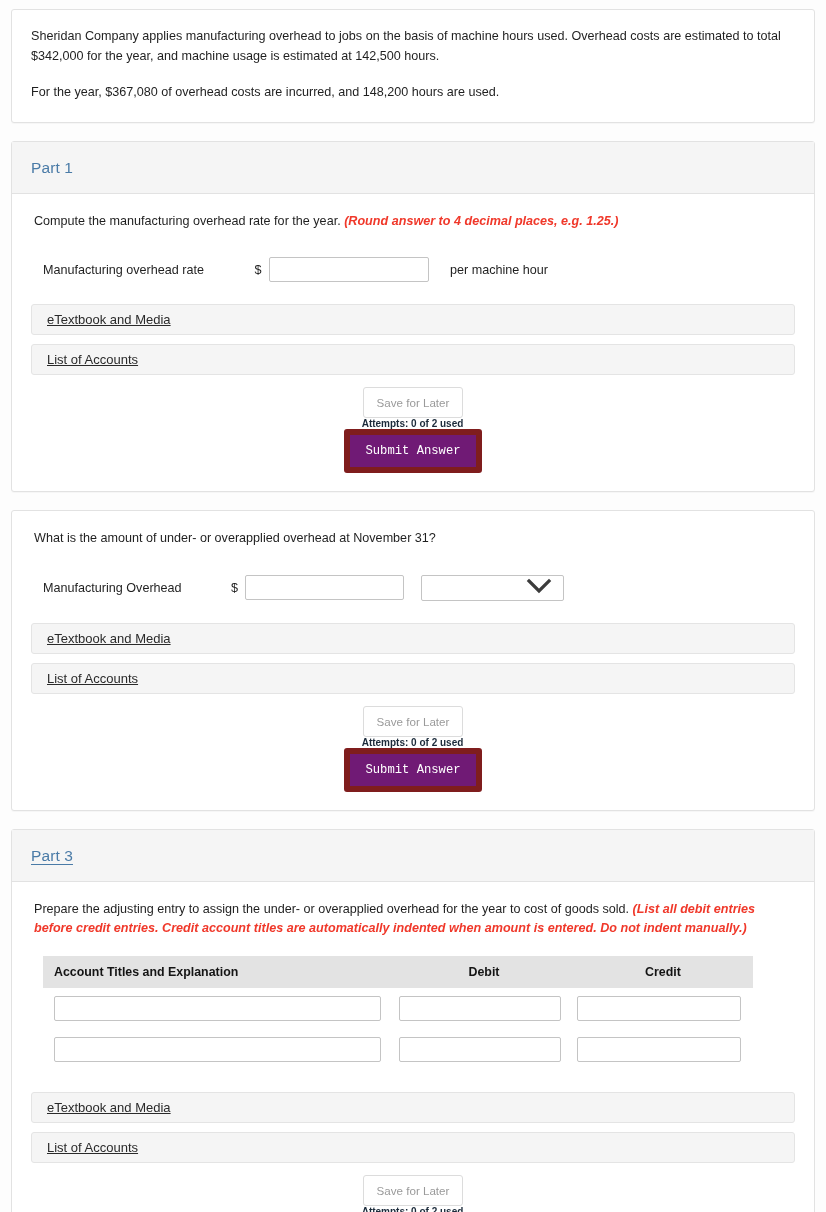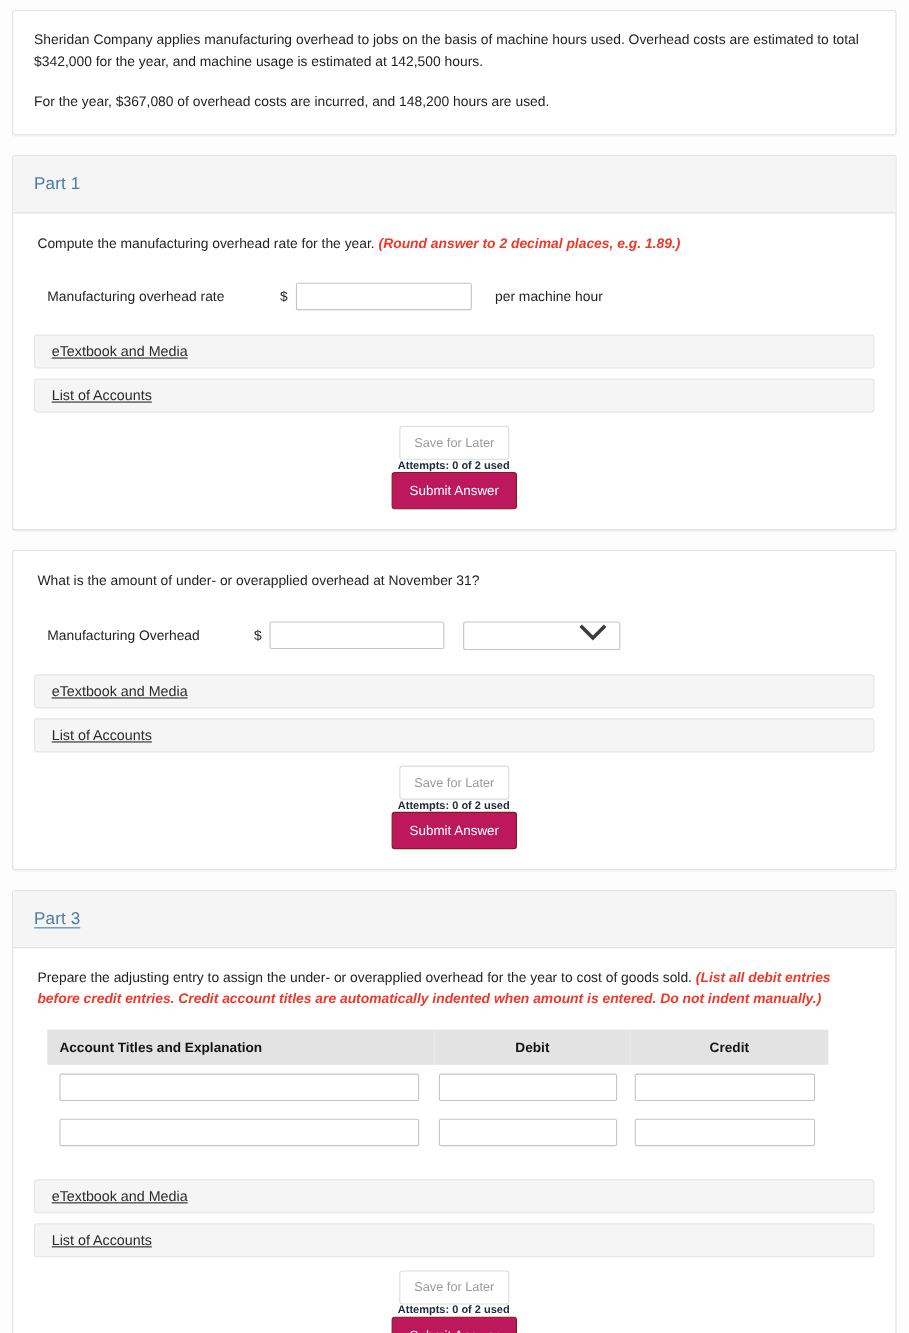--- a/index.html
+++ b/index.html
@@ -229,7 +229,7 @@
 
     <p class="prompt">
       <span>Compute the manufacturing overhead rate for the year.</span>
-      <span class="hint">(Round answer to 2 decimal places, e.g. 1.89.)</span>
+      <span class="hint">(Round answer to 4 decimal places, e.g. 1.25.)</span>
     </p>
 
     <div class="answer-row">

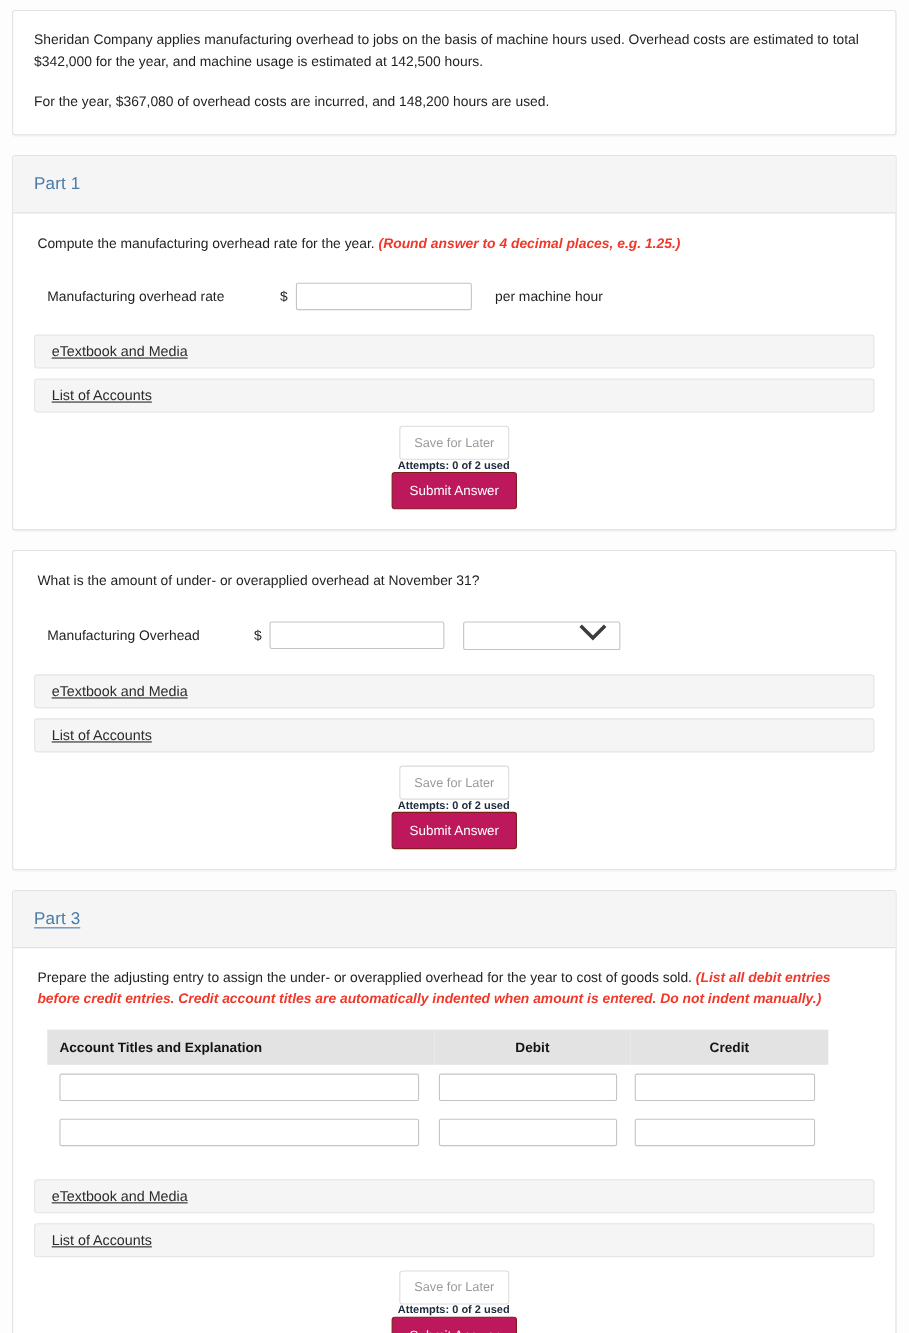--- a/index.html
+++ b/index.html
@@ -193,12 +193,12 @@
     margin-right: 1px;
   }
   .btn-submit {
-    background: #be185d;
-    border: 1px solid #7f1d1d;
+    background: #701a75;
+    border: 6px solid #7f1d1d;
     border-radius: 3px;
     color: #ffffff;
     font-size: 12.2px;
-    font-family: Liberation Sans, sans-serif;
+    font-family: Liberation Mono, monospace;
     padding: 9px 15px;
     cursor: pointer;
   }

